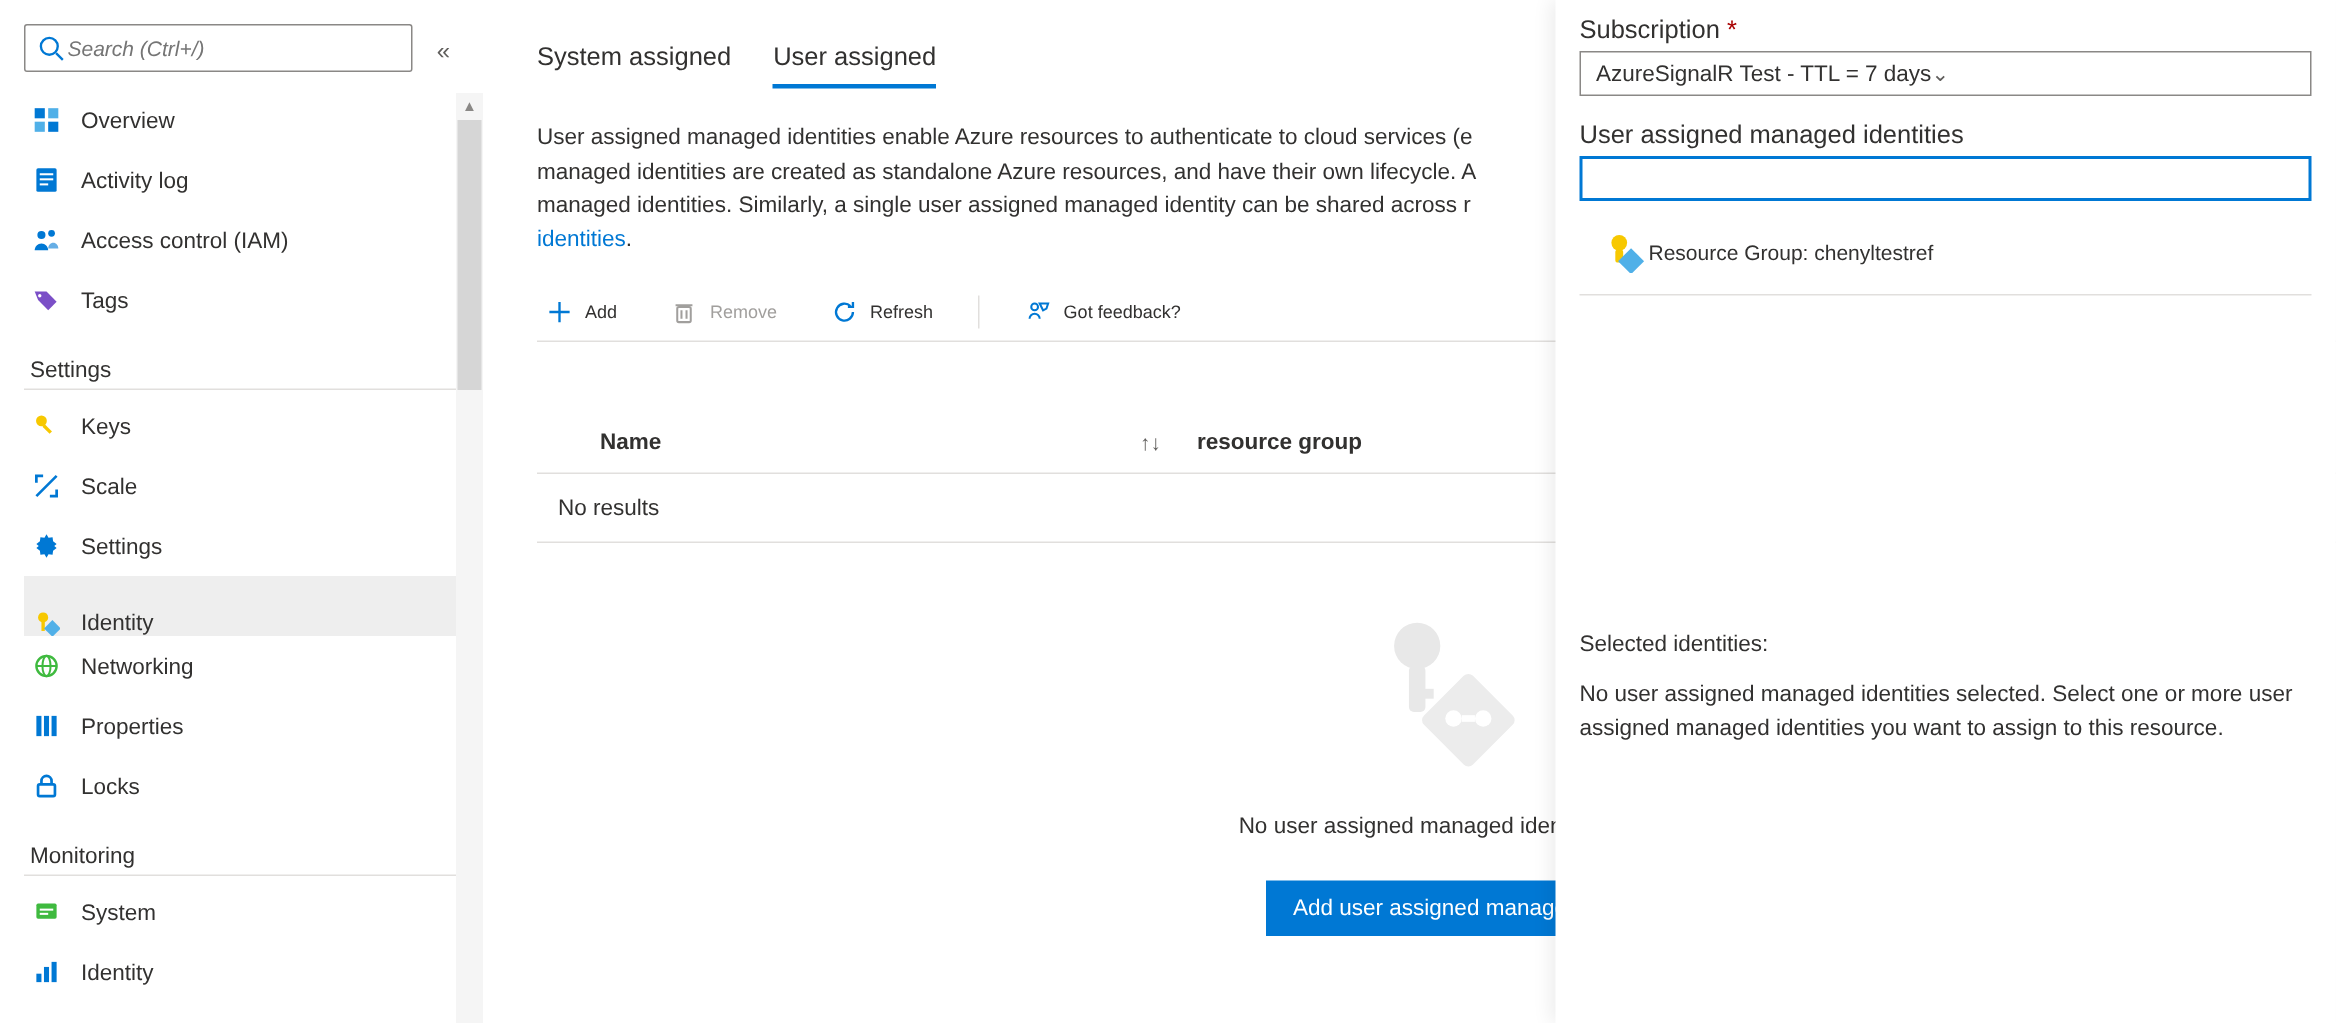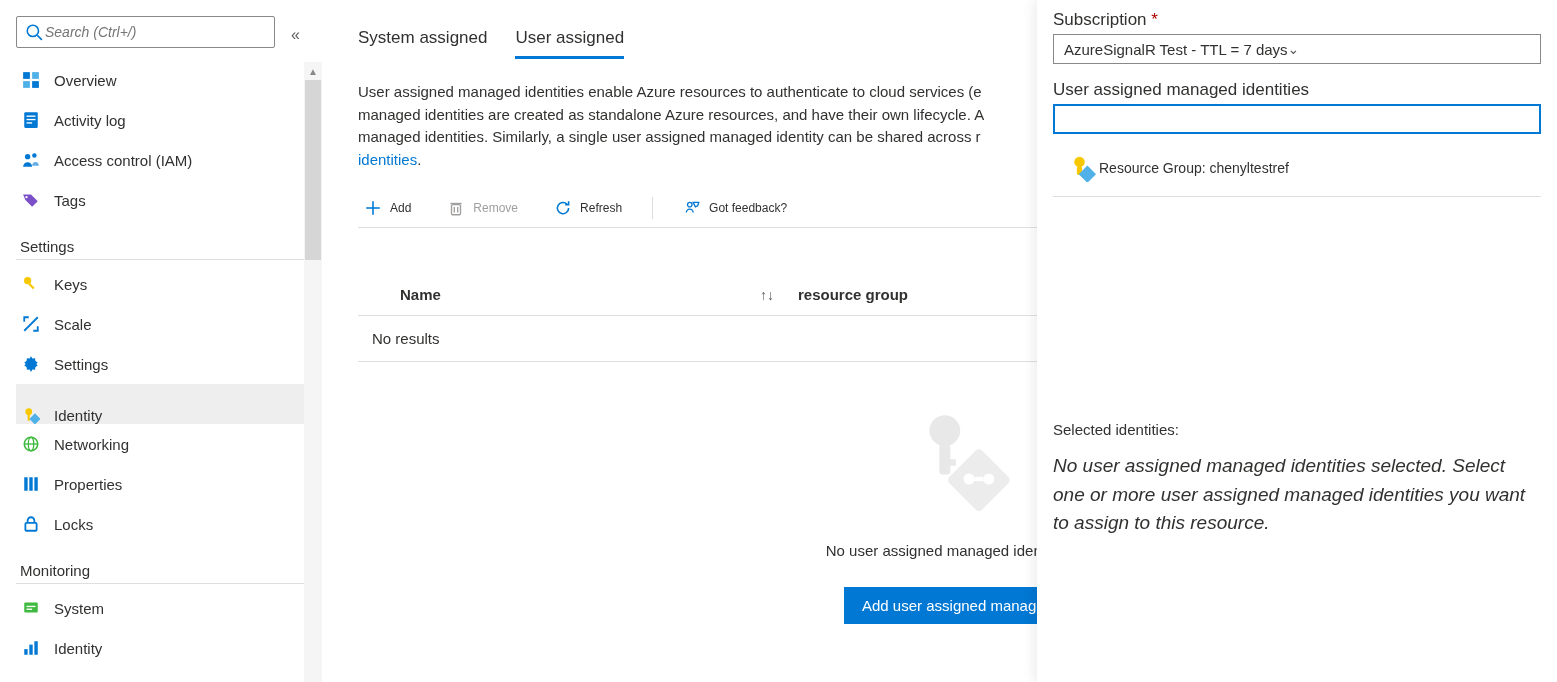--- a/index.html
+++ b/index.html
@@ -64,7 +64,7 @@
   .rg-row { display:flex; align-items:center; gap:2px; padding:2px 0 14px 16px; border-bottom:1px solid var(--border); }
   .rg-icon { width:28px; height:28px; }
   .selected-head { margin-top:224px; font-size:15px; margin-bottom:14px; }
-  .selected-desc { font-size:19px; line-height:1.5;font-style:italic; }
+  .selected-desc { font-size:15px; line-height:1.5; }
 </style>
 </head>
 <body>

